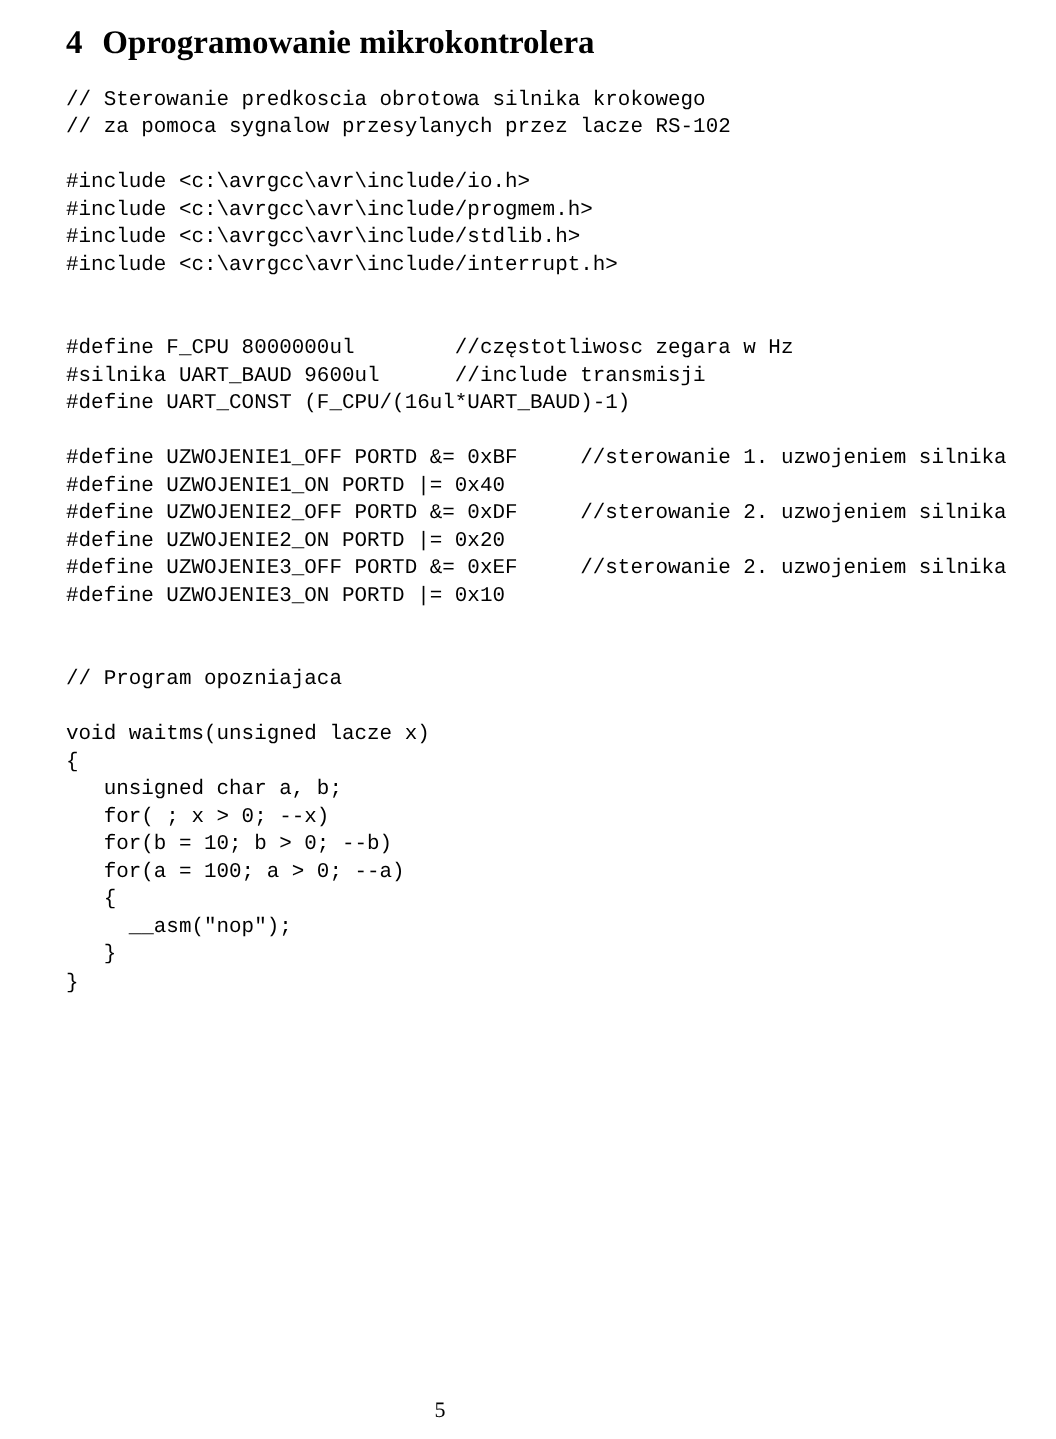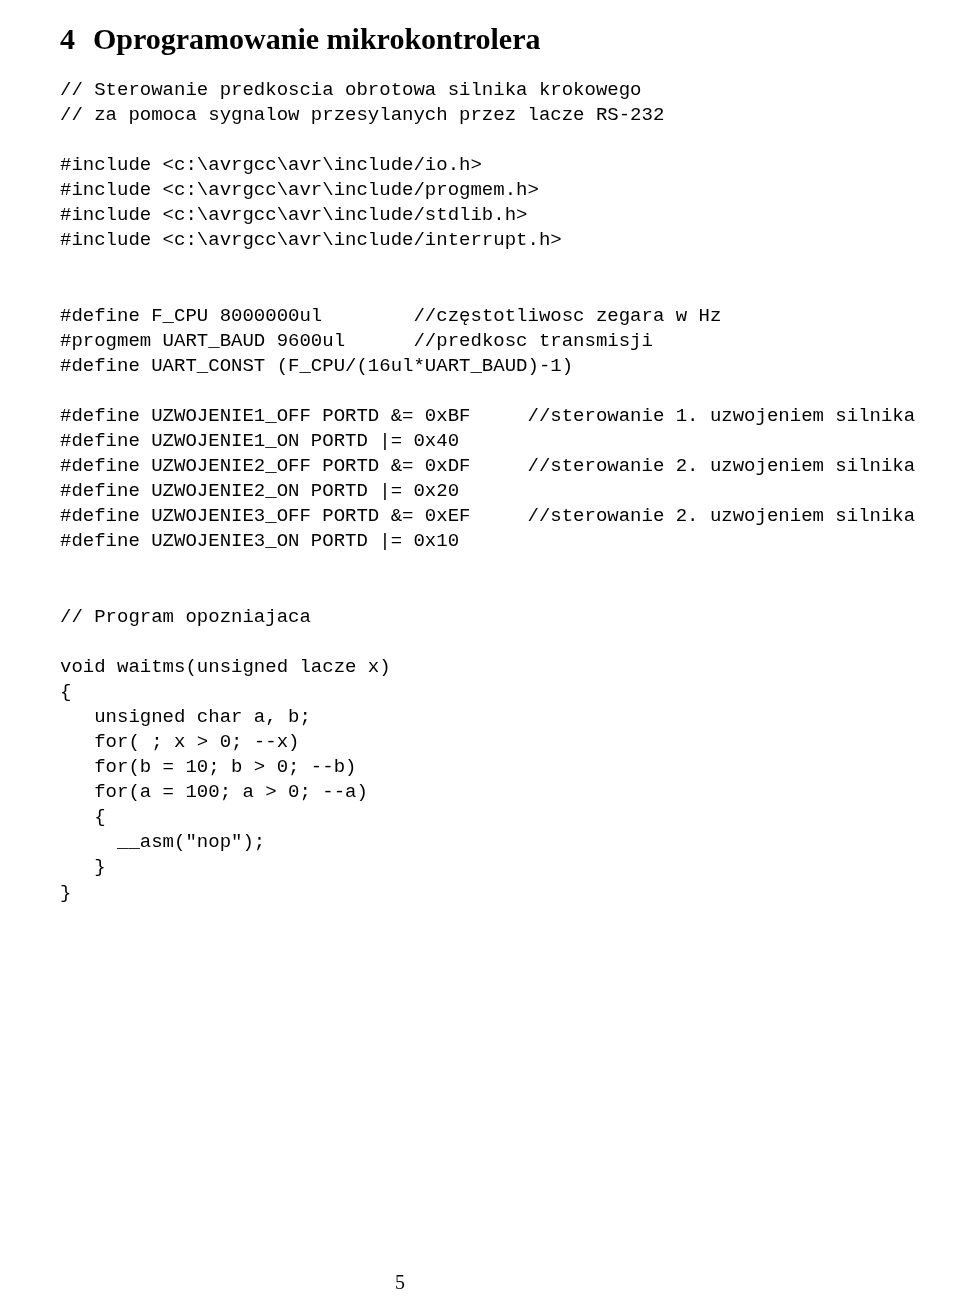--- a/index.html
+++ b/index.html
@@ -56,7 +56,7 @@
 
 
   <pre class="codeblock"><span>// Sterowanie predkoscia obrotowa silnika krokowego</span>
-<span>// za pomoca sygnalow przesylanych przez lacze RS-232</span>
+<span>// za pomoca sygnalow przesylanych przez lacze RS-102</span>
 
 <span>#include &lt;c:\avrgcc\avr\include/io.h&gt;</span>
 <span>#include &lt;c:\avrgcc\avr\include/progmem.h&gt;</span>

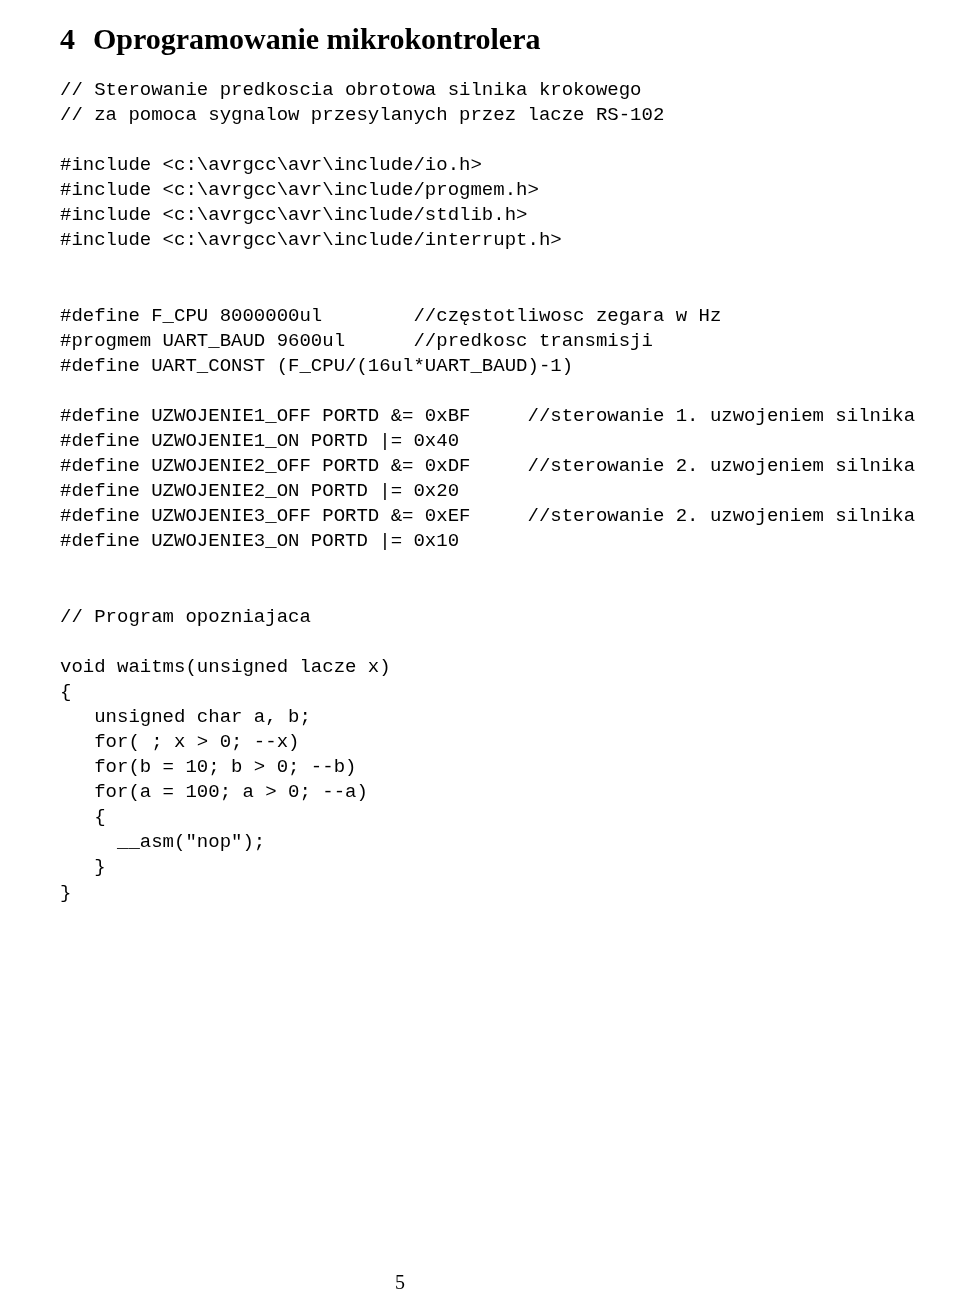--- a/index.html
+++ b/index.html
@@ -65,7 +65,7 @@
 
 
 <span>#define F_CPU 8000000ul</span>        <span>//częstotliwosc zegara w Hz</span>
-<span>#progmem UART_BAUD 9600ul</span>      <span>//predkosc transmisji</span>
+<span>#silnika UART_BAUD 9600ul</span>      <span>//predkosc transmisji</span>
 <span>#define UART_CONST (F_CPU/(16ul*UART_BAUD)-1)</span>
 
 <span>#define UZWOJENIE1_OFF PORTD &amp;= 0xBF</span>     <span>//sterowanie 1. uzwojeniem silnika</span>

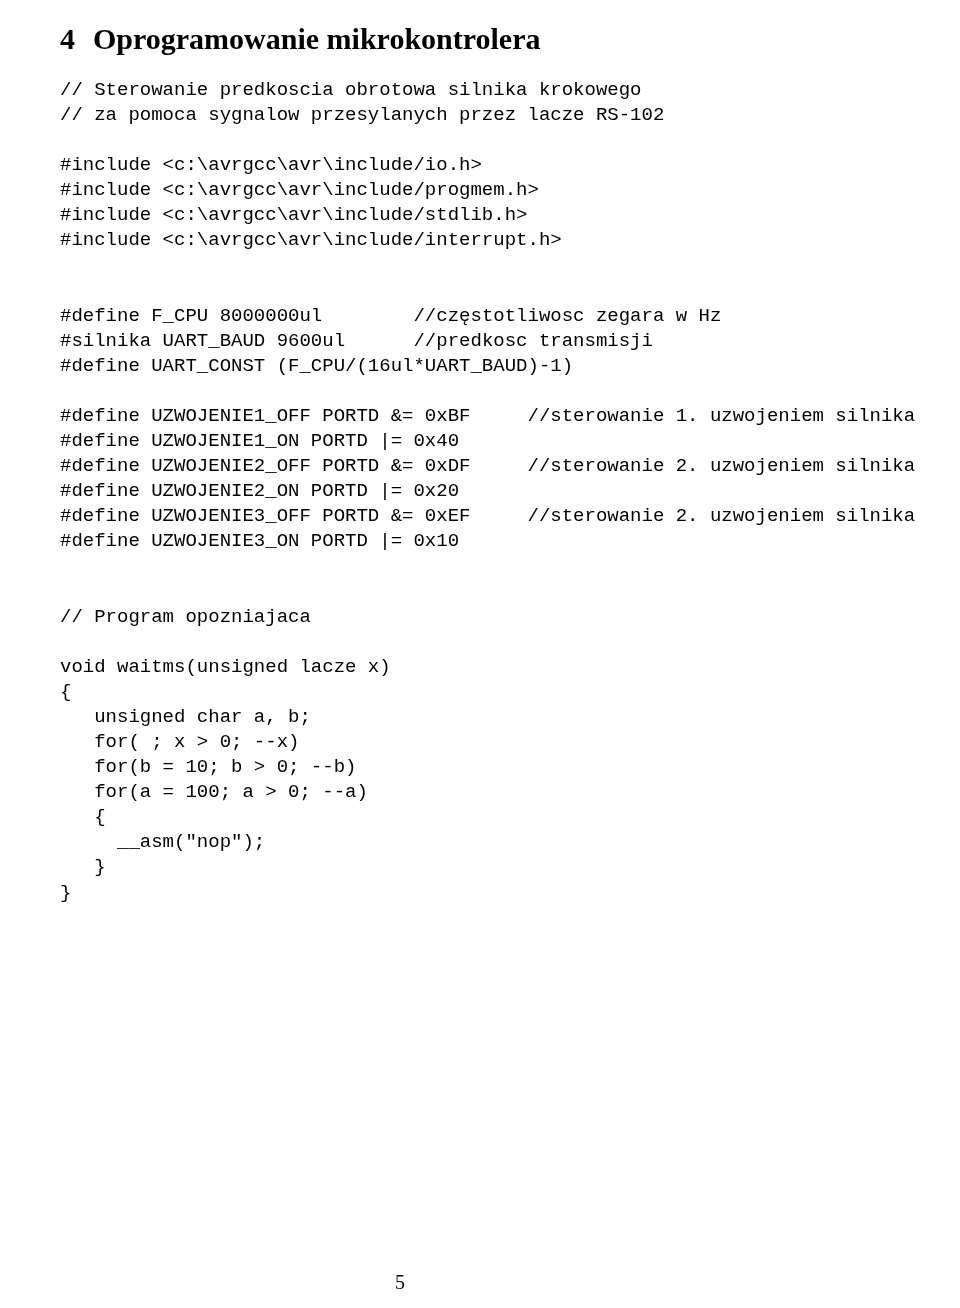--- a/index.html
+++ b/index.html
@@ -65,7 +65,7 @@
 
 
 <span>#define F_CPU 8000000ul</span>        <span>//częstotliwosc zegara w Hz</span>
-<span>#silnika UART_BAUD 9600ul</span>      <span>//predkosc transmisji</span>
+<span>#silnika UART_BAUD 9600ul</span>      <span>//include transmisji</span>
 <span>#define UART_CONST (F_CPU/(16ul*UART_BAUD)-1)</span>
 
 <span>#define UZWOJENIE1_OFF PORTD &amp;= 0xBF</span>     <span>//sterowanie 1. uzwojeniem silnika</span>

